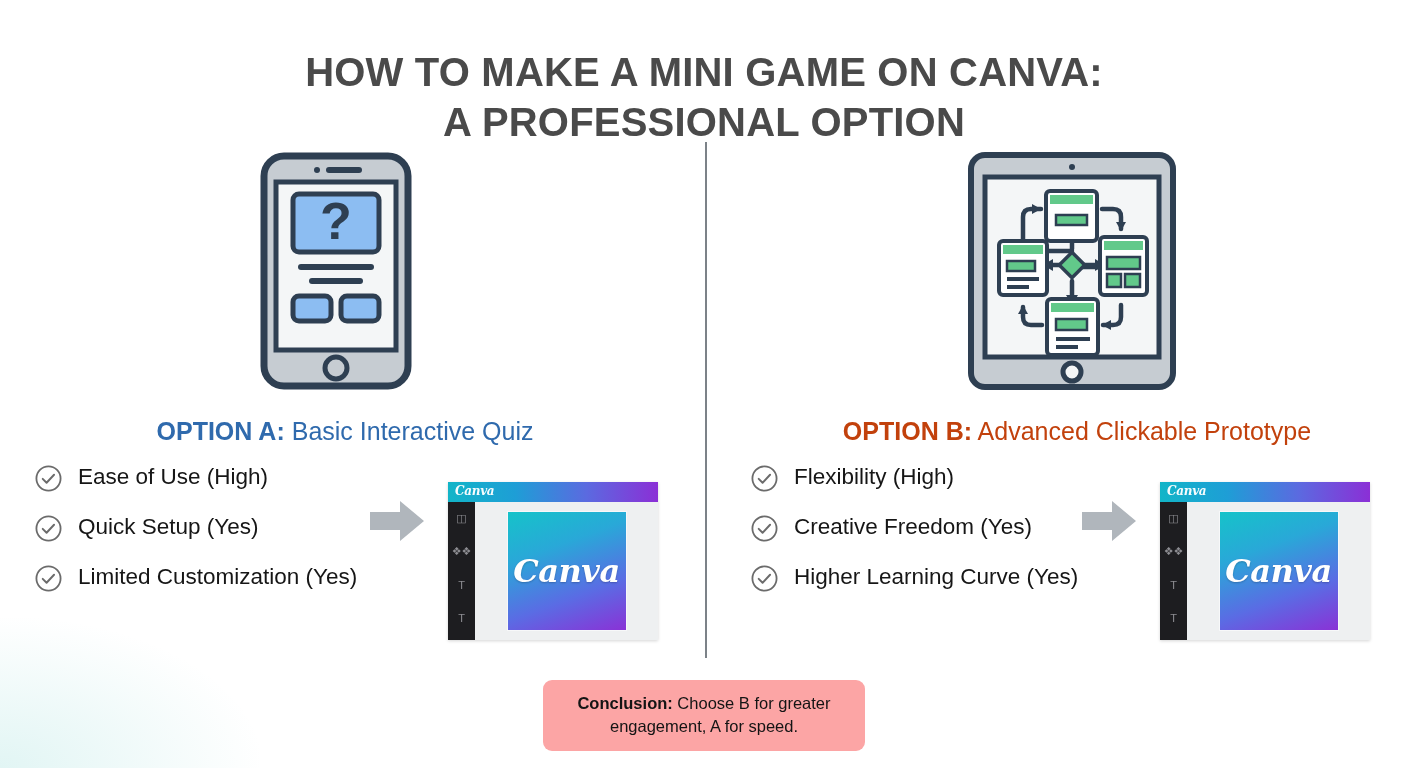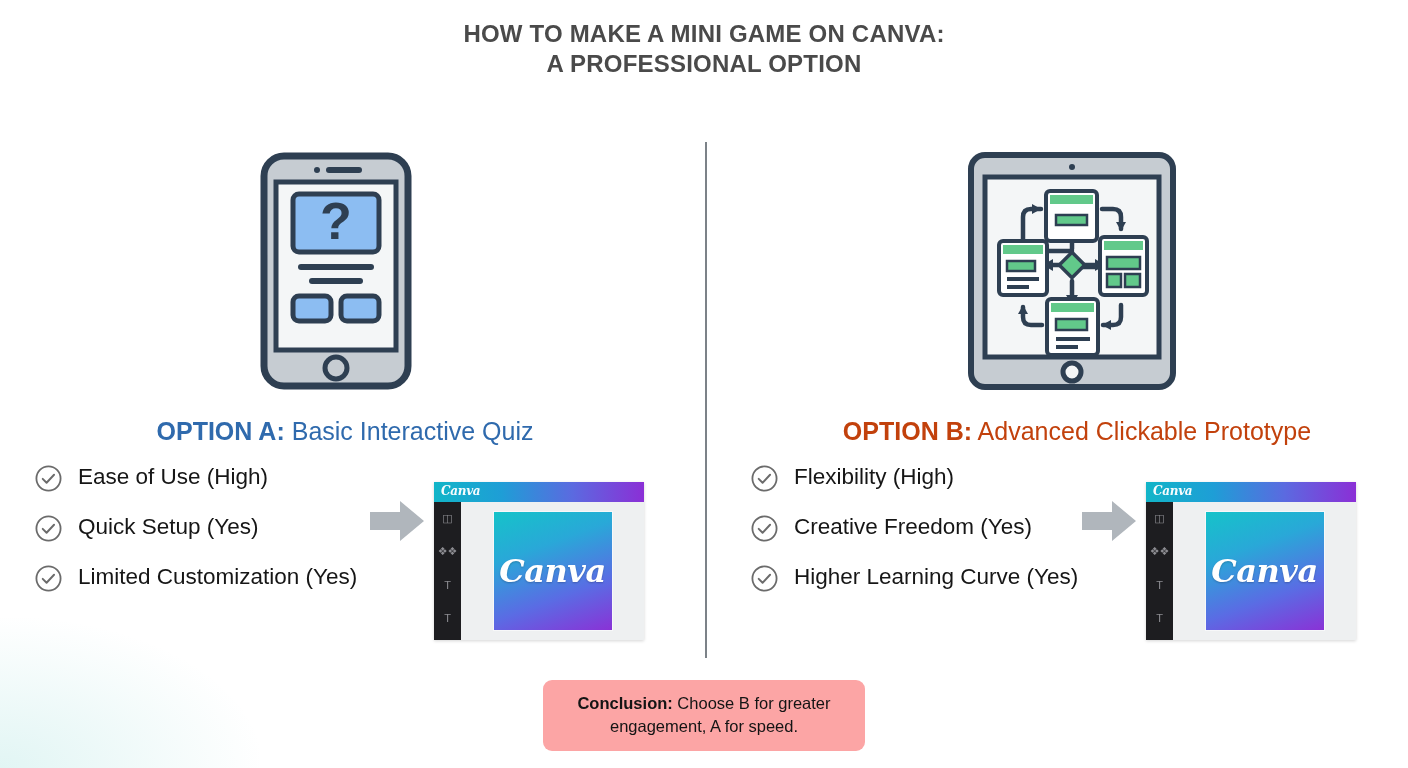--- a/index.html
+++ b/index.html
@@ -28,10 +28,10 @@
   .page-title {
     position: absolute;
     left: 0; right: 0;
-    top: 3px;
+    top: 20px;
     text-align: center;
     color: #4a4a4a;
-    font-size: 24px;
+    font-size: 40px;
     font-weight: bold;
     line-height: 1.26;
     letter-spacing: 0.2px;

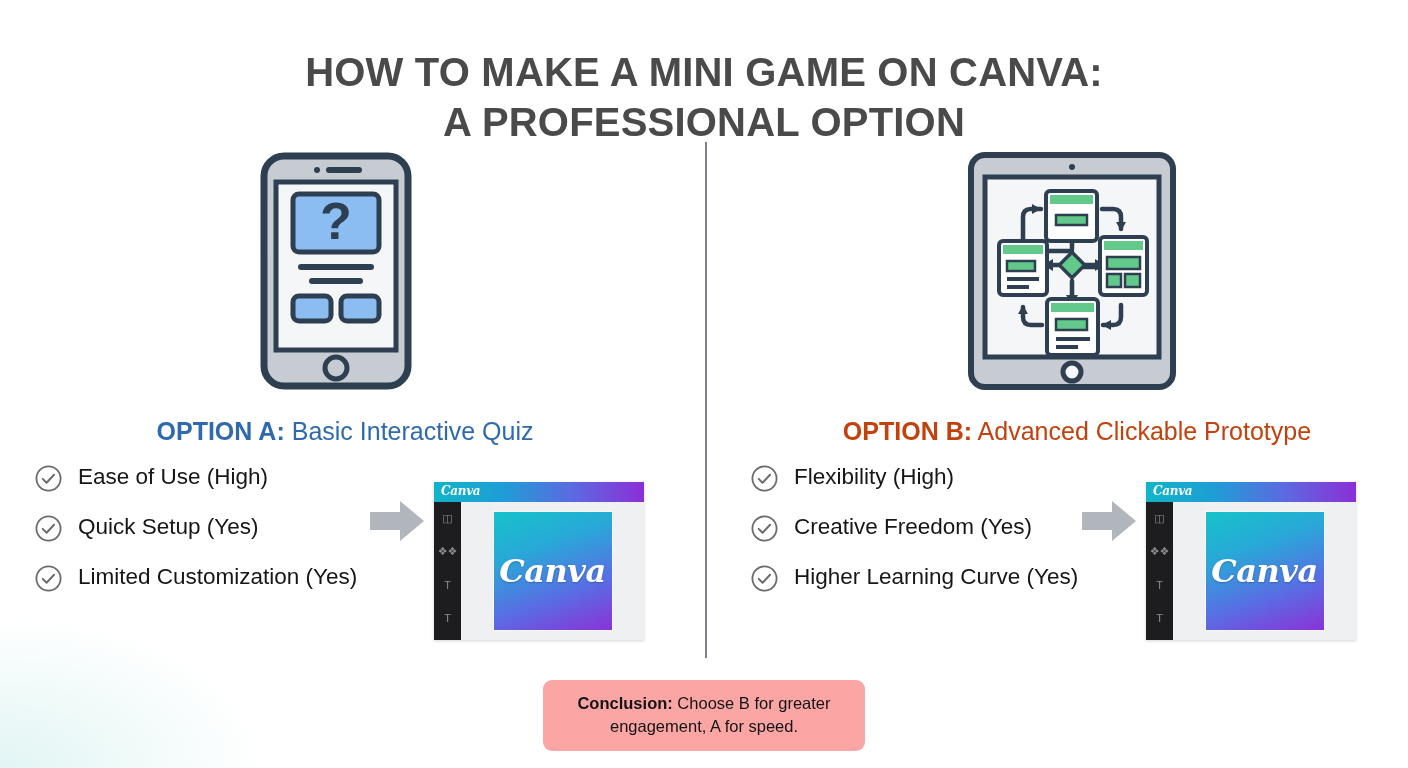--- a/index.html
+++ b/index.html
@@ -127,7 +127,7 @@
     flex: 0 0 auto;
     width: 210px;
     height: 158px;
-    margin-left: 8px;
+    margin-left: 22px;
     margin-top: 20px;
     background: #eceef0;
     position: relative;

